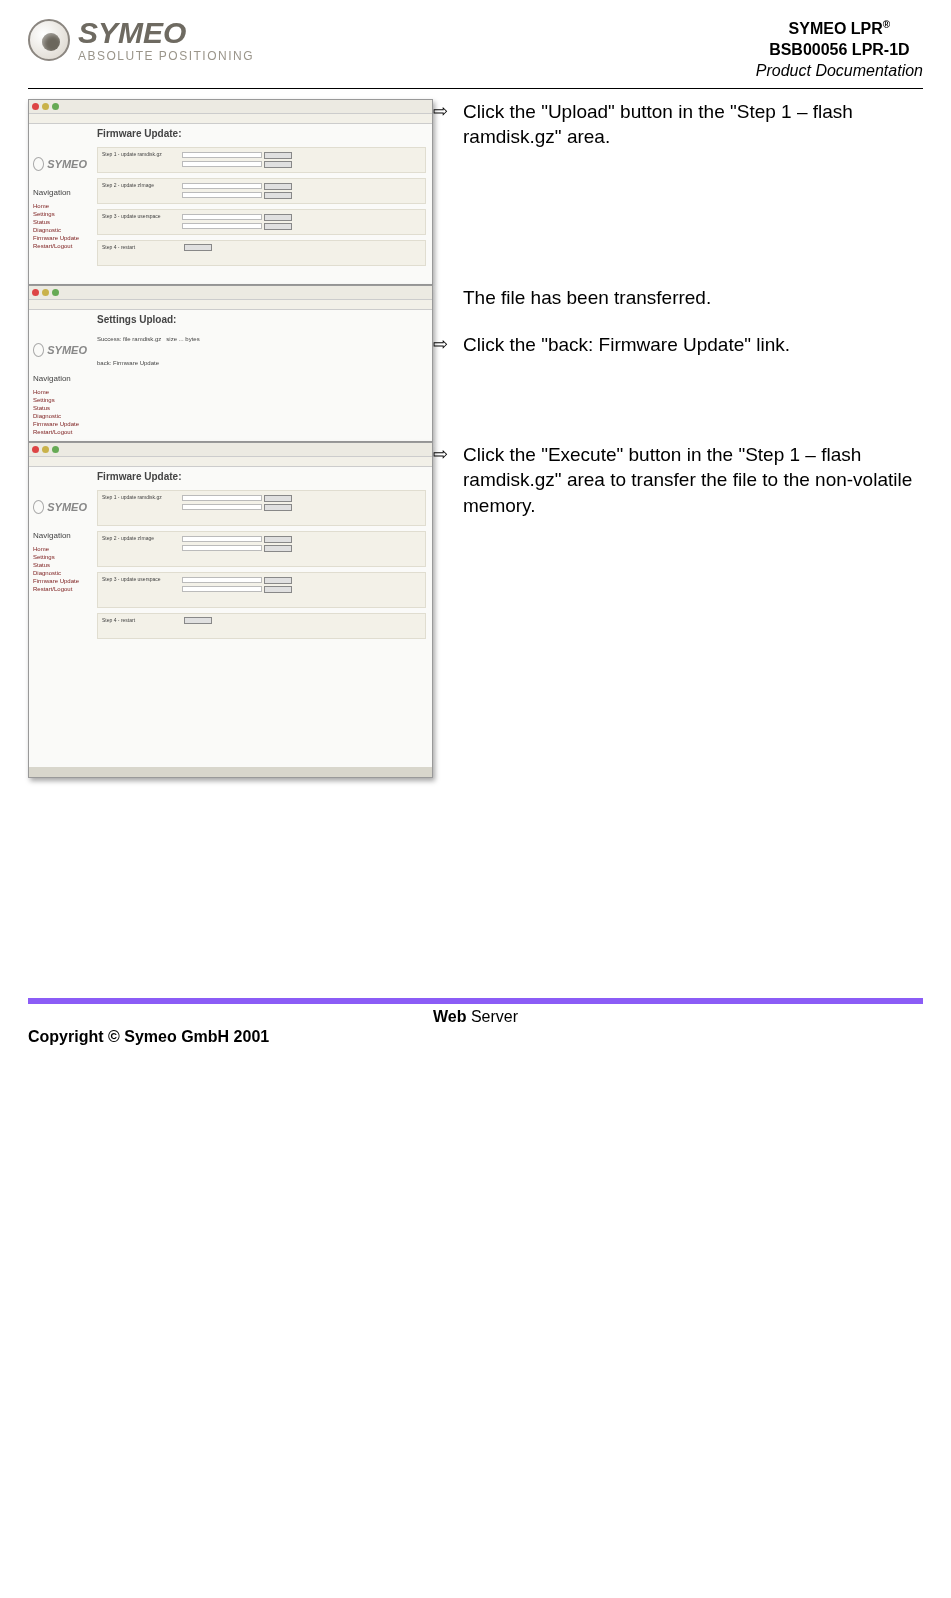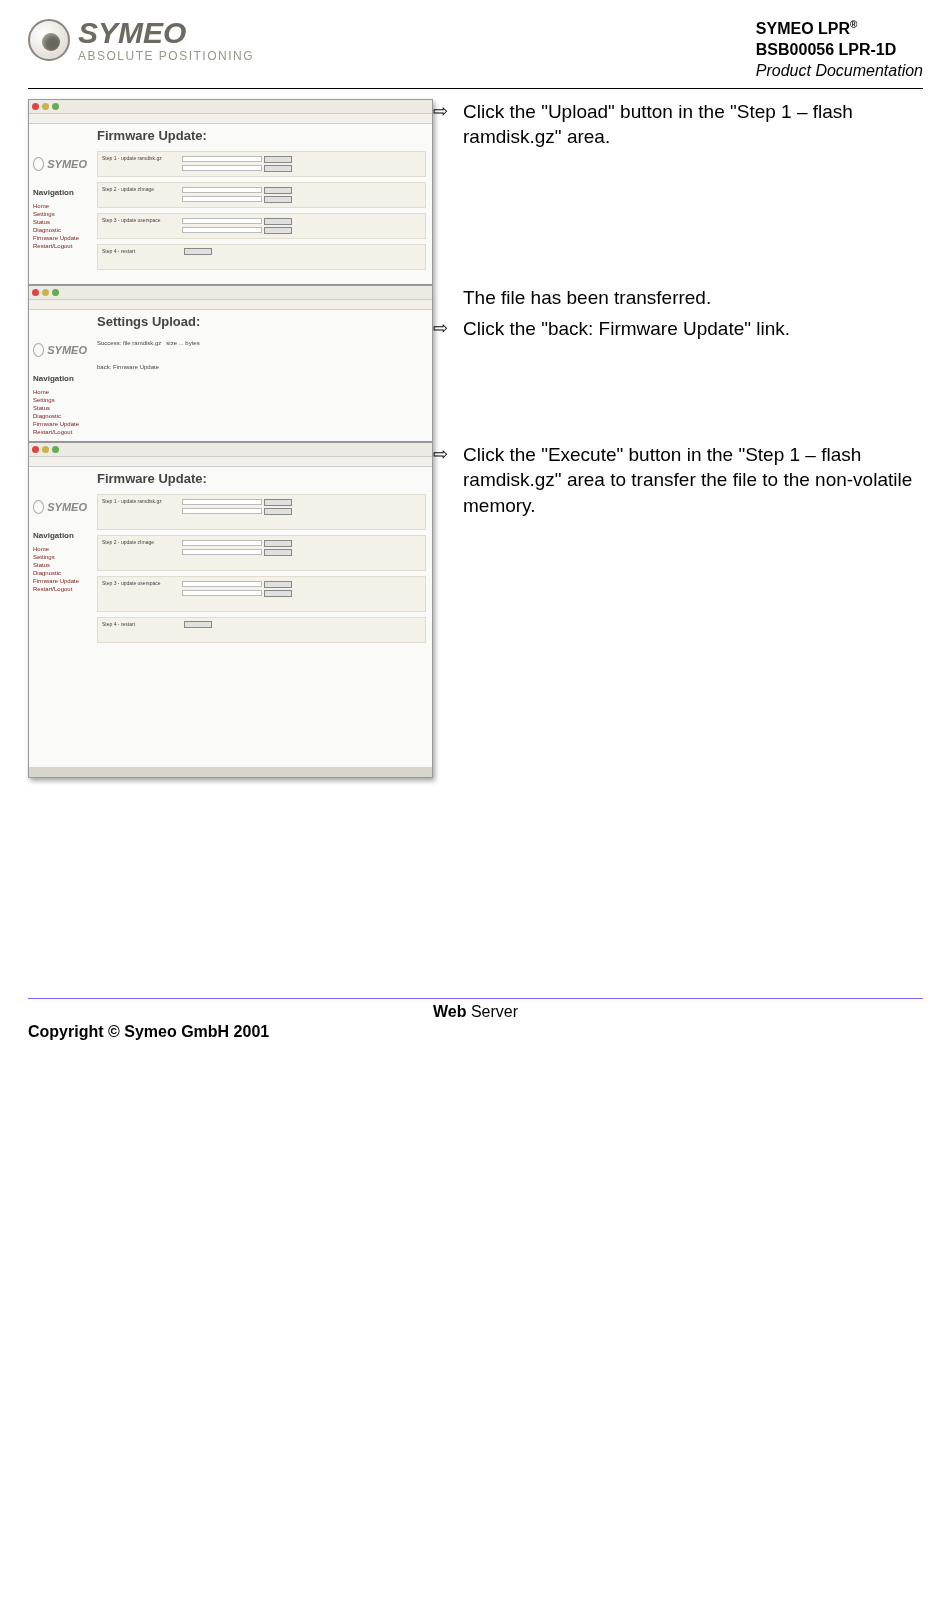--- a/index.html
+++ b/index.html
@@ -61,7 +61,7 @@
       margin-top: 2px;
     }
     .header-right {
-      text-align: left;
+      text-align: center;
       font-size: 16px;
       line-height: 1.3;
     }

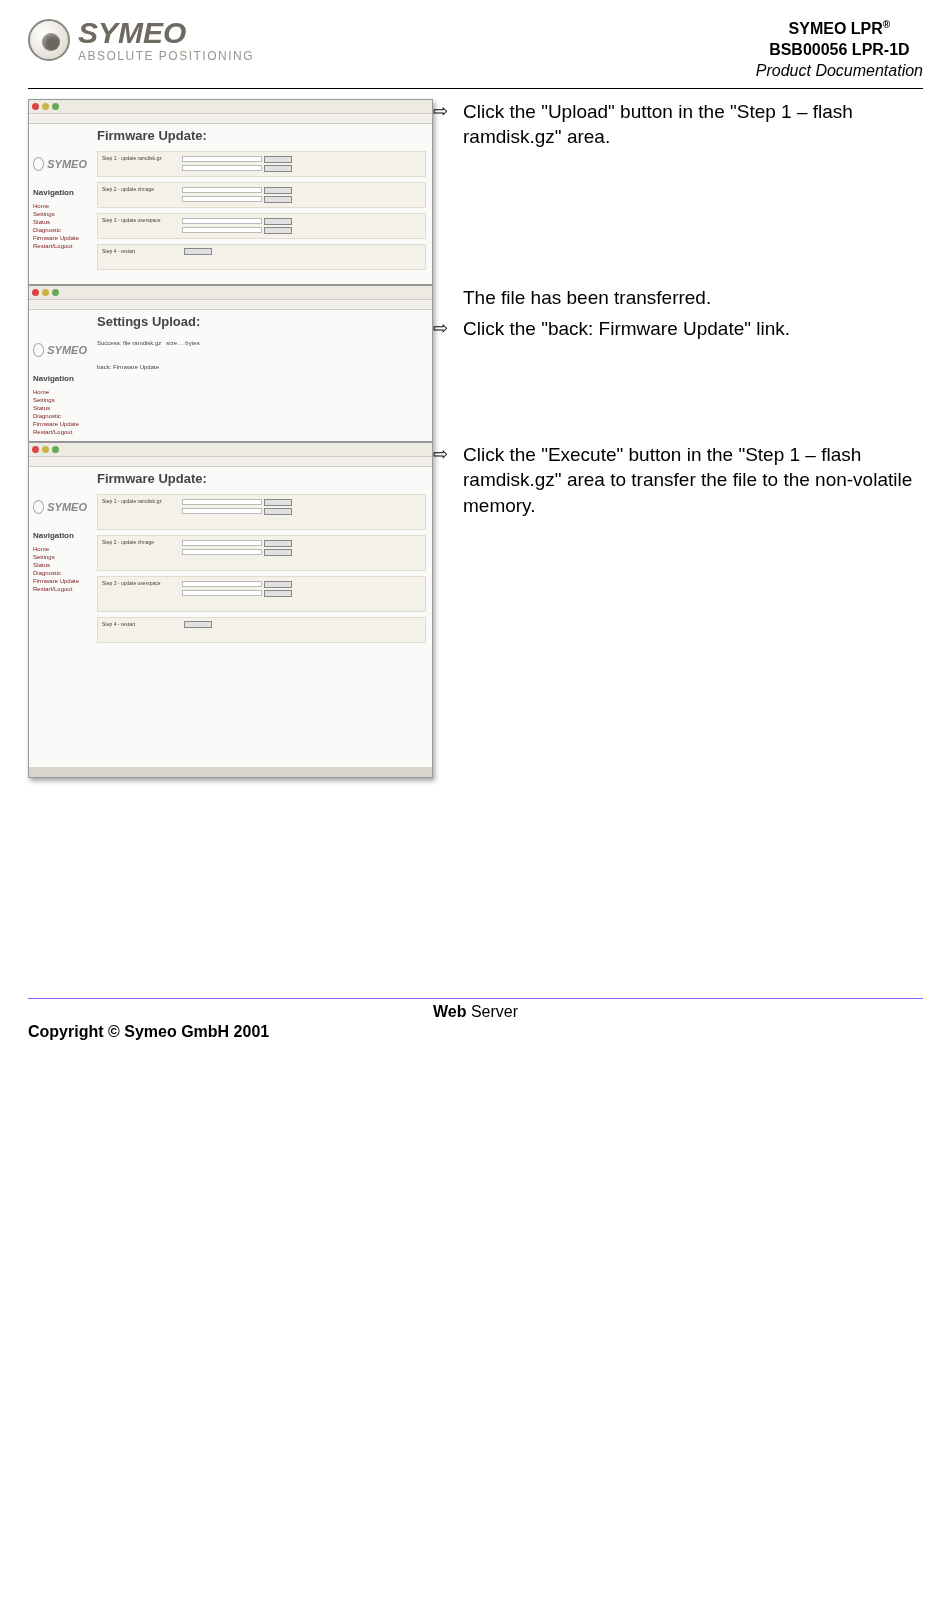--- a/index.html
+++ b/index.html
@@ -104,7 +104,7 @@
     .mock .mlogo{ height:32px; display:flex; align-items:center; gap:3px; margin-bottom:8px;}
     .mock .mlogo .mc{width:14px;height:14px;border:1px solid #aaa;border-radius:50%;}
     .mock .mlogo .mt{font-size:11px;font-weight:900;font-style:italic;color:#888;}
-    .mock .main h5{font-size:13px;font-weight:bold;margin-bottom:8px;}
+    .mock .main h5{font-size:10px;font-weight:bold;margin-bottom:8px;}
     .stepbox{ border:1px solid #e0ddd0; background:#f3f1e8; padding:3px 4px; margin-bottom:5px; font-size:5px; min-height:26px;}
     .stepbox .lbl{display:inline-block;width:80px;vertical-align:top;}
     .stepbox .flds{display:inline-block;}

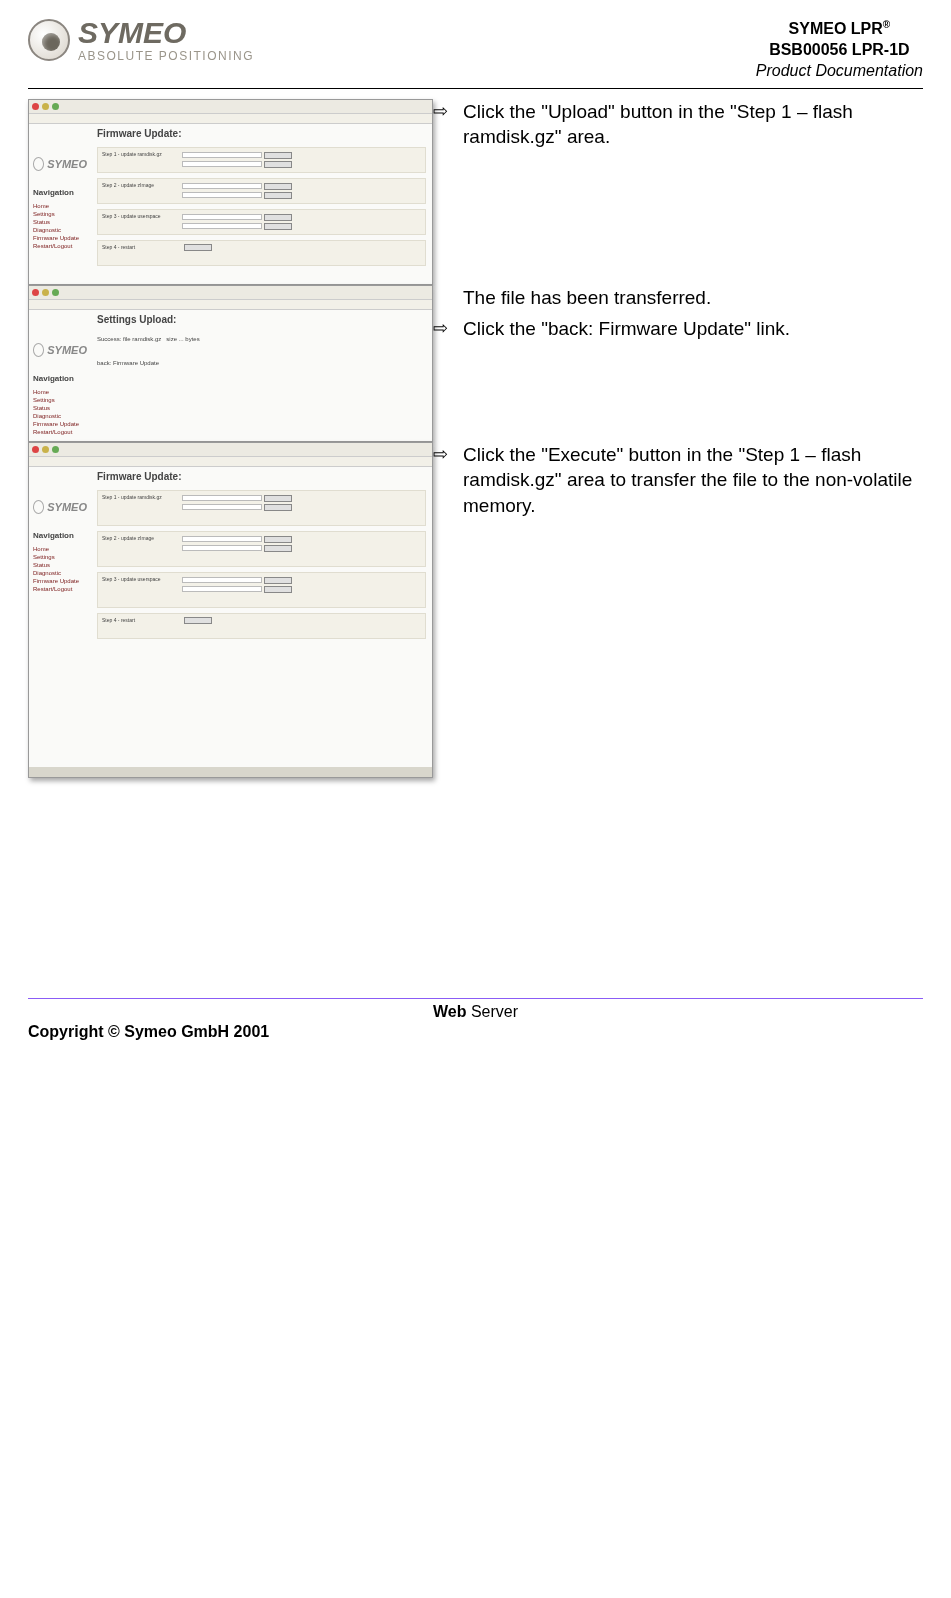--- a/index.html
+++ b/index.html
@@ -98,7 +98,7 @@
     .mock .body.short { min-height: 120px; }
     .mock .body.tall { min-height: 300px; }
     .mock .side { width: 62px; padding: 24px 4px 4px 4px; }
-    .mock .side h6{ font-size:8px; font-weight:bold; margin-bottom:6px;}
+    .mock .side h6{ font-size:8px; font-weight:normal; margin-bottom:6px;}
     .mock .side a{ display:block; color:#7a1a1a; font-size:6px; margin-bottom:2px;}
     .mock .main { flex:1; padding: 4px 6px; }
     .mock .mlogo{ height:32px; display:flex; align-items:center; gap:3px; margin-bottom:8px;}

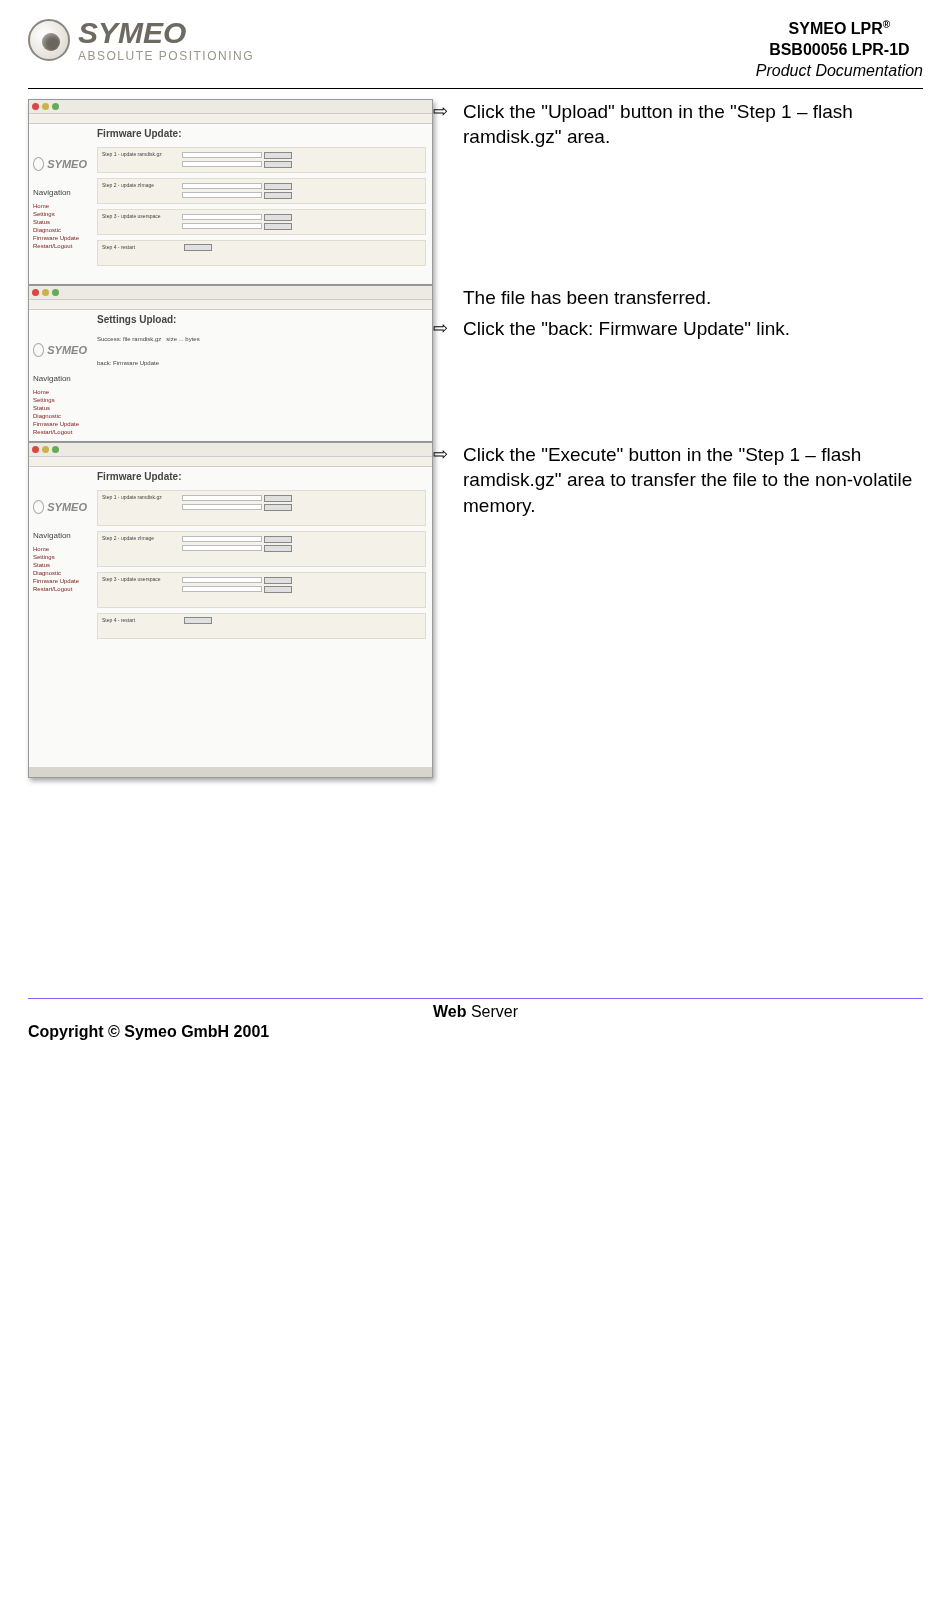--- a/index.html
+++ b/index.html
@@ -78,7 +78,7 @@
     .instr-row { display: flex; align-items: flex-start; gap: 10px; margin-bottom: 6px; }
     .arrow-glyph { width: 20px; flex: 0 0 20px; font-size: 18px; }
     .instr-text { flex: 1; }
-    .plain-row { margin-left: 30px; margin-bottom: 6px; }
+    .plain-row { margin-left: 30px; margin-bottom: 22px; }
 
     
     .mock {

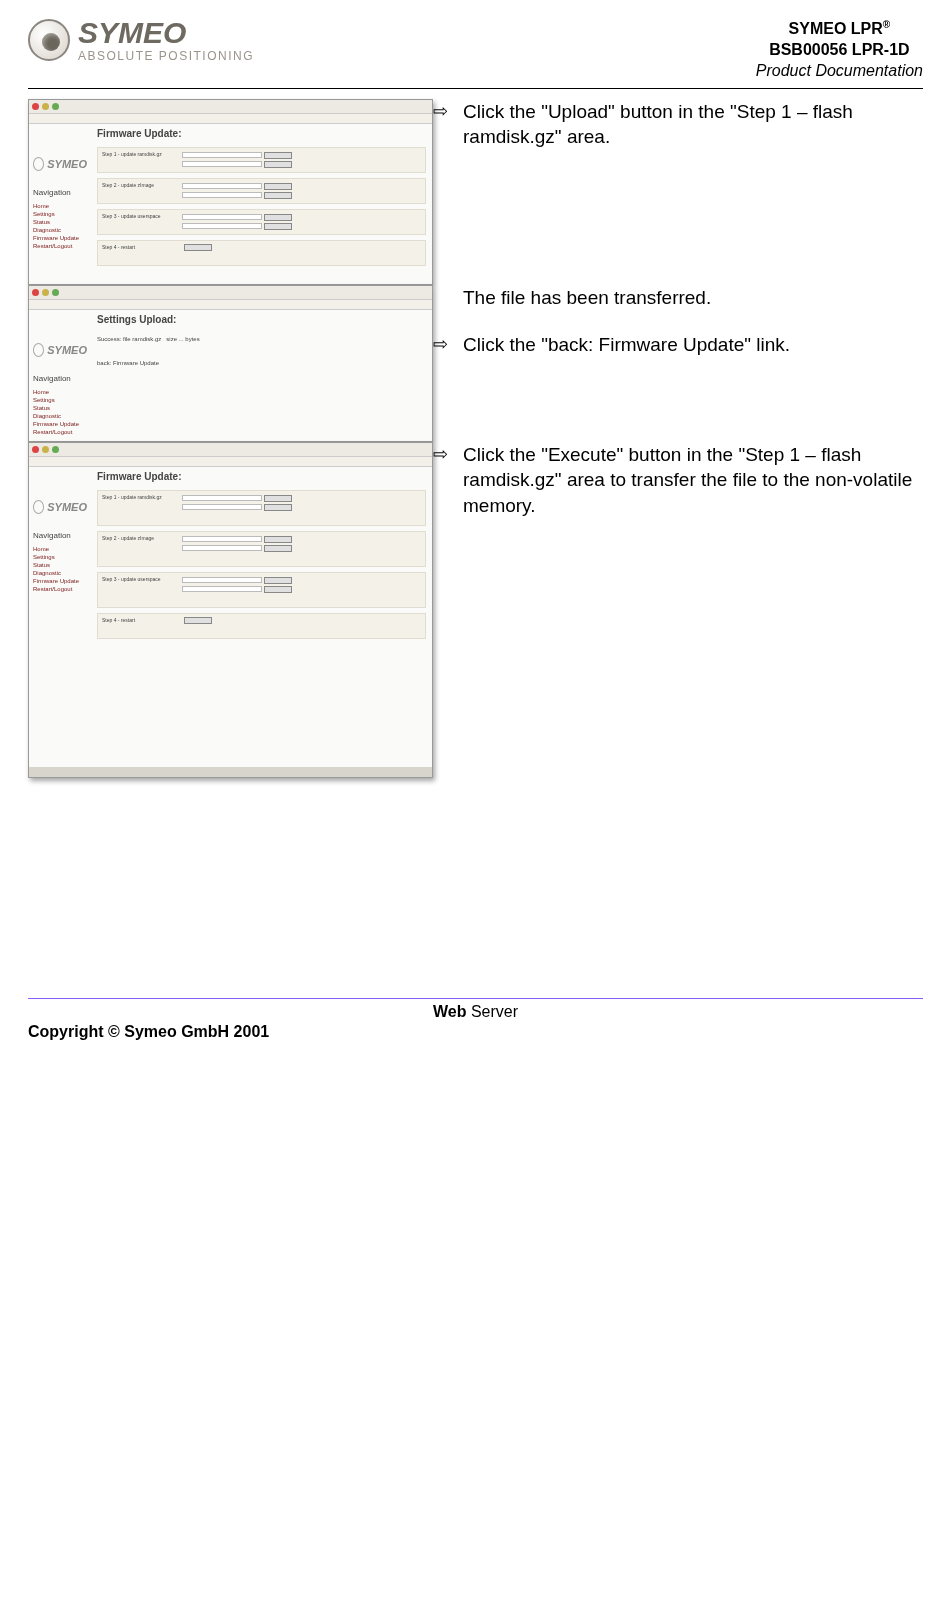--- a/index.html
+++ b/index.html
@@ -116,7 +116,7 @@
     .page-footer {
       position: relative;
       margin-top: 220px;
-      border-top: 1px solid #8b5cf6;
+      border-top: 6px solid #8b5cf6;
       padding-top: 4px;
       font-size: 16px;
     }

